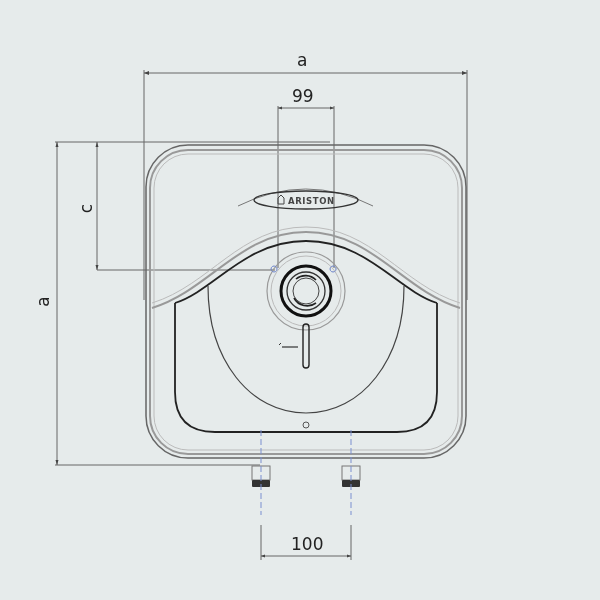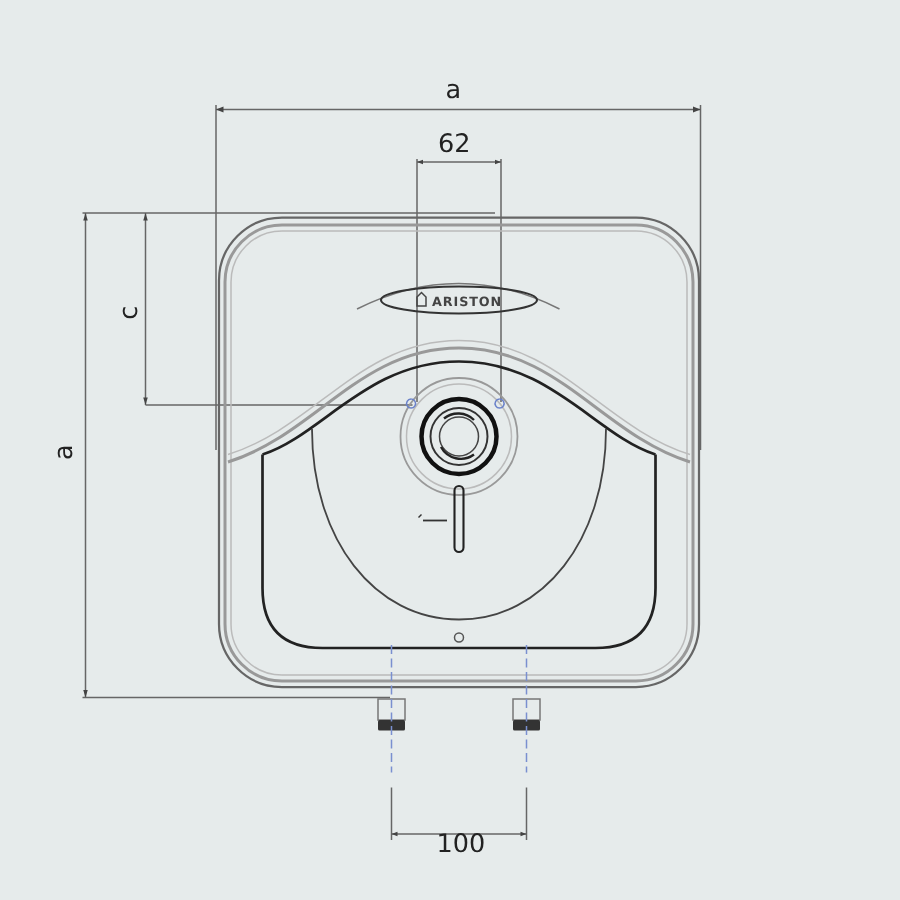--- a/index.html
+++ b/index.html
@@ -113,7 +113,7 @@
 </svg>
 
 <div class="dim-label" style="left:297px;top:52px;">a</div>
-<div class="dim-label" style="left:292px;top:88px;">62</div>
+<div class="dim-label" style="left:292px;top:88px;">99</div>
 <div class="dim-label rot" style="left:38px;top:293px;">a</div>
 <div class="dim-label rot" style="left:82px;top:200px;">c</div>
 <div class="dim-label" style="left:291px;top:555px;">100</div>

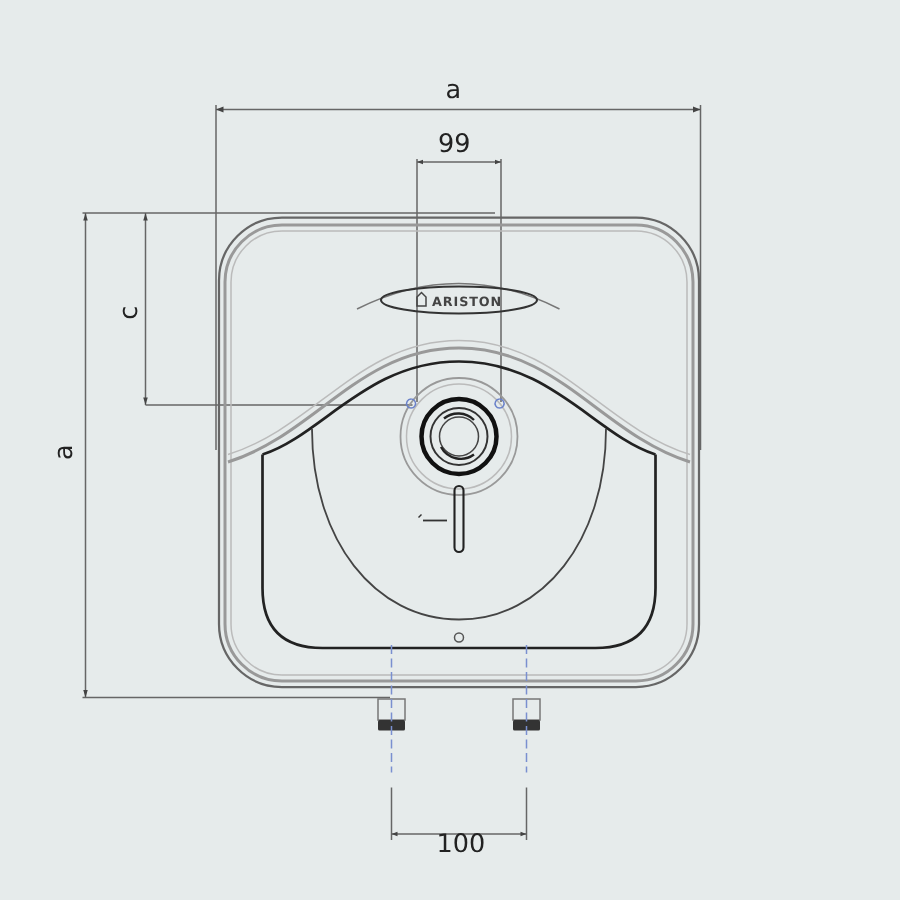--- a/index.html
+++ b/index.html
@@ -116,6 +116,6 @@
 <div class="dim-label" style="left:292px;top:88px;">99</div>
 <div class="dim-label rot" style="left:38px;top:293px;">a</div>
 <div class="dim-label rot" style="left:82px;top:200px;">c</div>
-<div class="dim-label" style="left:291px;top:555px;">100</div>
+<div class="dim-label" style="left:291px;top:536px;">100</div>
 
 </body></html>

